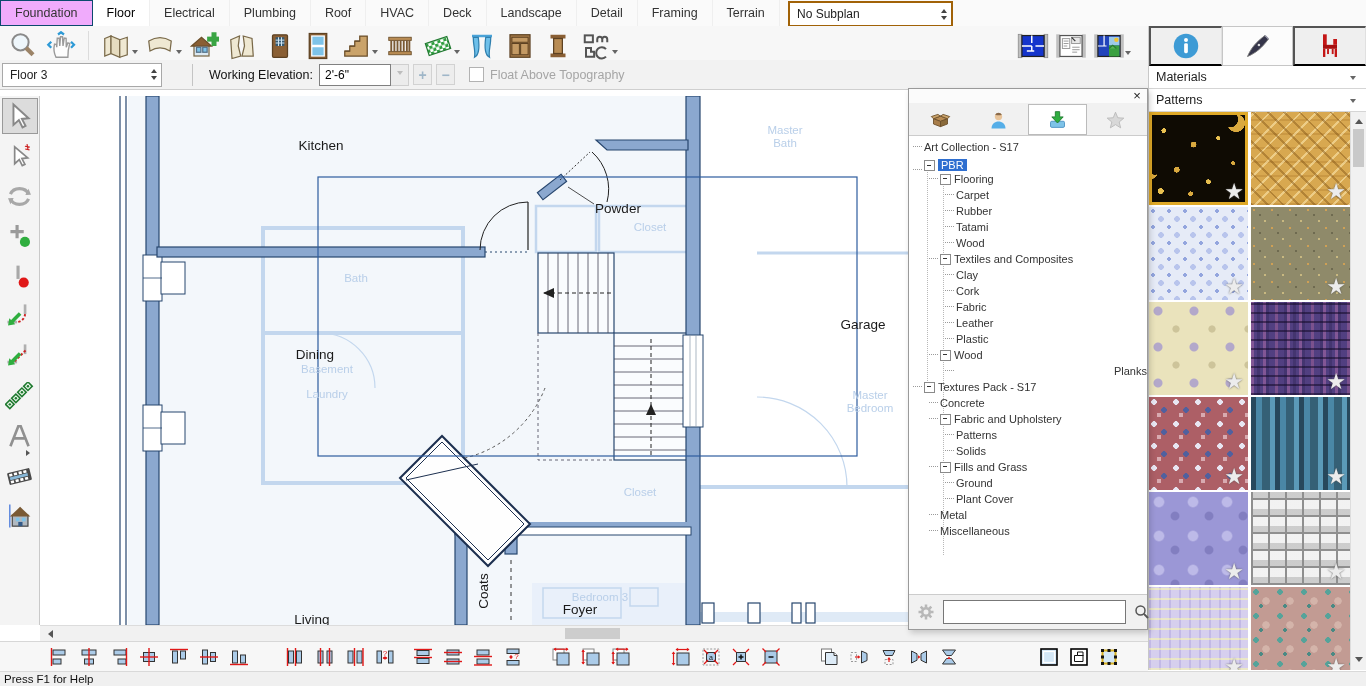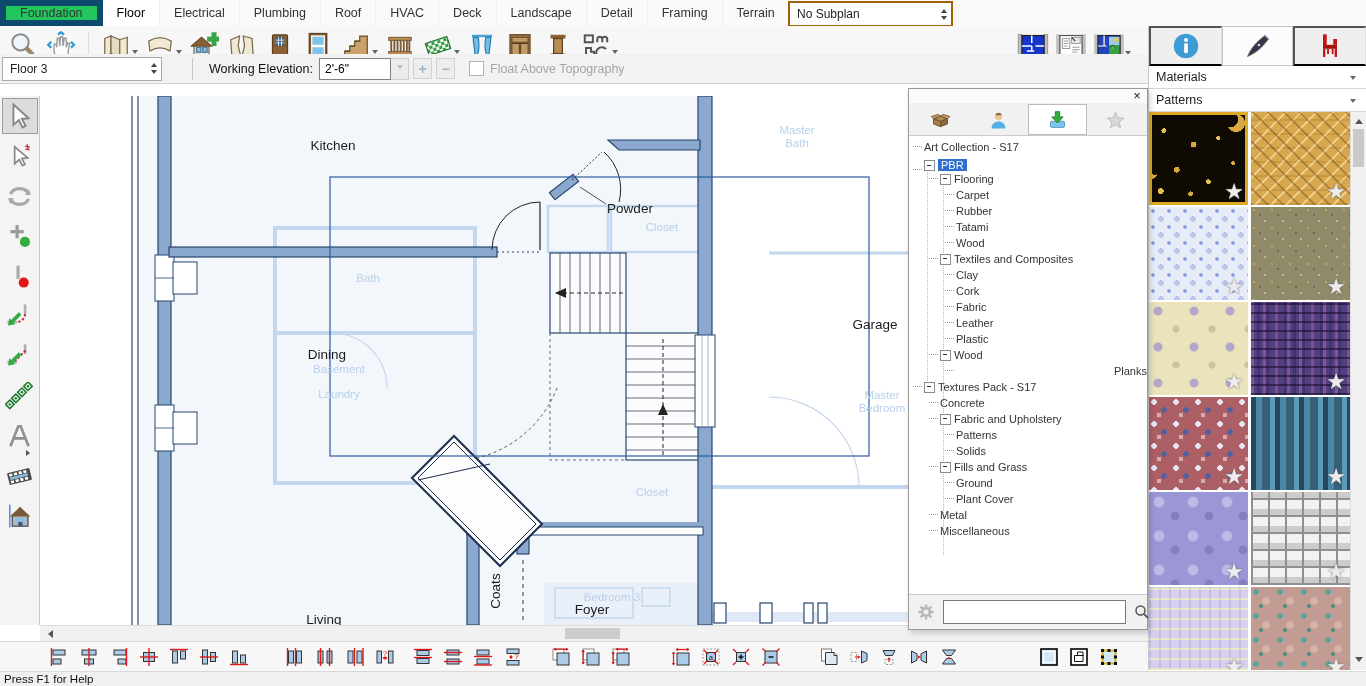--- a/index.html
+++ b/index.html
@@ -9,7 +9,7 @@
   .tabbar{position:absolute;left:0;top:0;width:1366px;height:26px;background:#fafafa;
           border-bottom:1px solid #dcdcdc;display:flex;align-items:stretch;font-size:12.5px;color:#333}
   .tab{padding:0 14px;display:flex;align-items:center;border-right:1px solid #efefef;cursor:default}
-  .tab.boxed{background:#22c55e;border:6px solid #0c4a6e}
+  .tab.boxed{background:#f0abfc;border:1px solid #0c4a6e}
   .tab.active{background:#fff;color:#000}
   .subplan{position:absolute;left:788px;top:1px;width:154px;height:22px;background:#fff;border:2px solid #a16207;
            display:flex;align-items:center;padding-left:7px;font-size:12px}

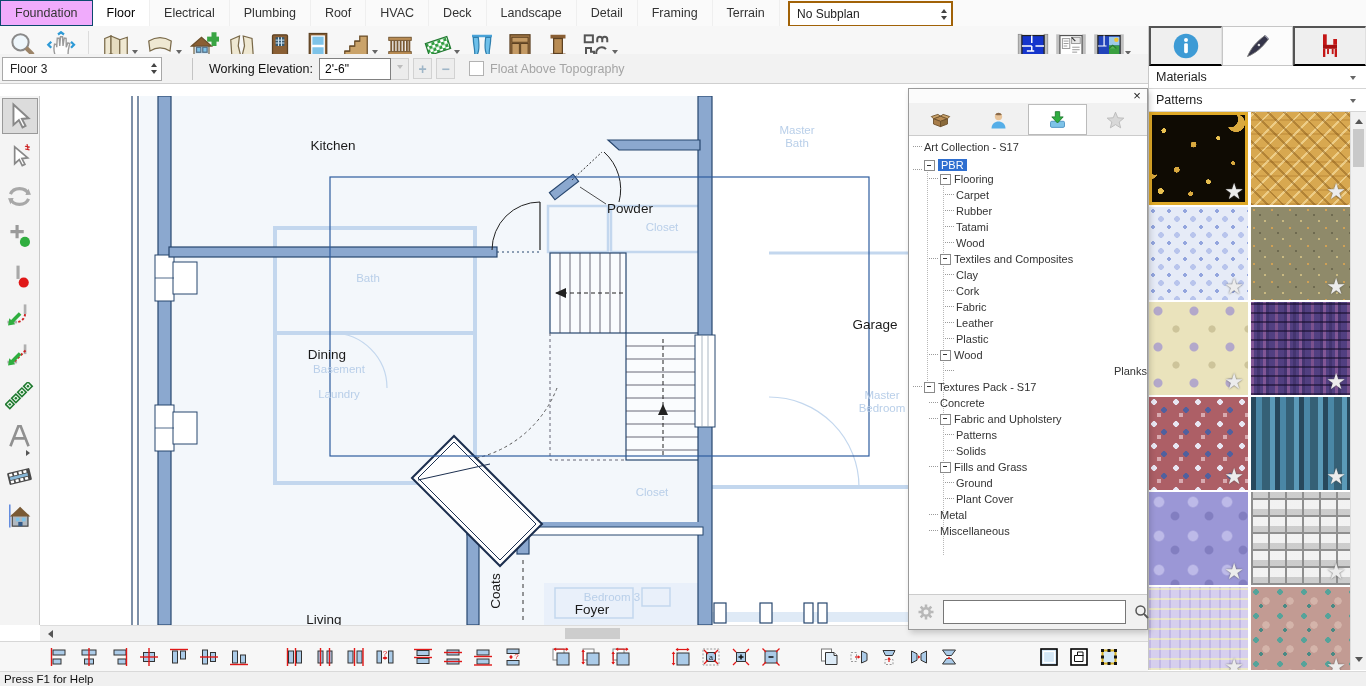--- a/index.html
+++ b/index.html
@@ -33,7 +33,7 @@
   .bigbtn .icon{width:28px;height:28px}
   .bigbtn.raised{background:#fcfcfc;border:1px solid #c6c6c6}
   
-  .floorbar{position:absolute;left:0;top:54px;width:1148px;height:30px;background:#f2f2f2;border-bottom:1px solid #cfcfcf;
+  .floorbar{position:absolute;left:0;top:60px;width:1148px;height:30px;background:#f2f2f2;border-bottom:1px solid #cfcfcf;
             display:flex;align-items:center;box-sizing:border-box}
   .fselect{width:160px;height:24px;background:#fff;border:1px solid #a8a8a8;margin-left:2px;display:flex;align-items:center;padding-left:7px;box-sizing:border-box}
   .fdiv{width:1px;height:22px;background:#c4c4c4;margin:0 16px 0 30px}

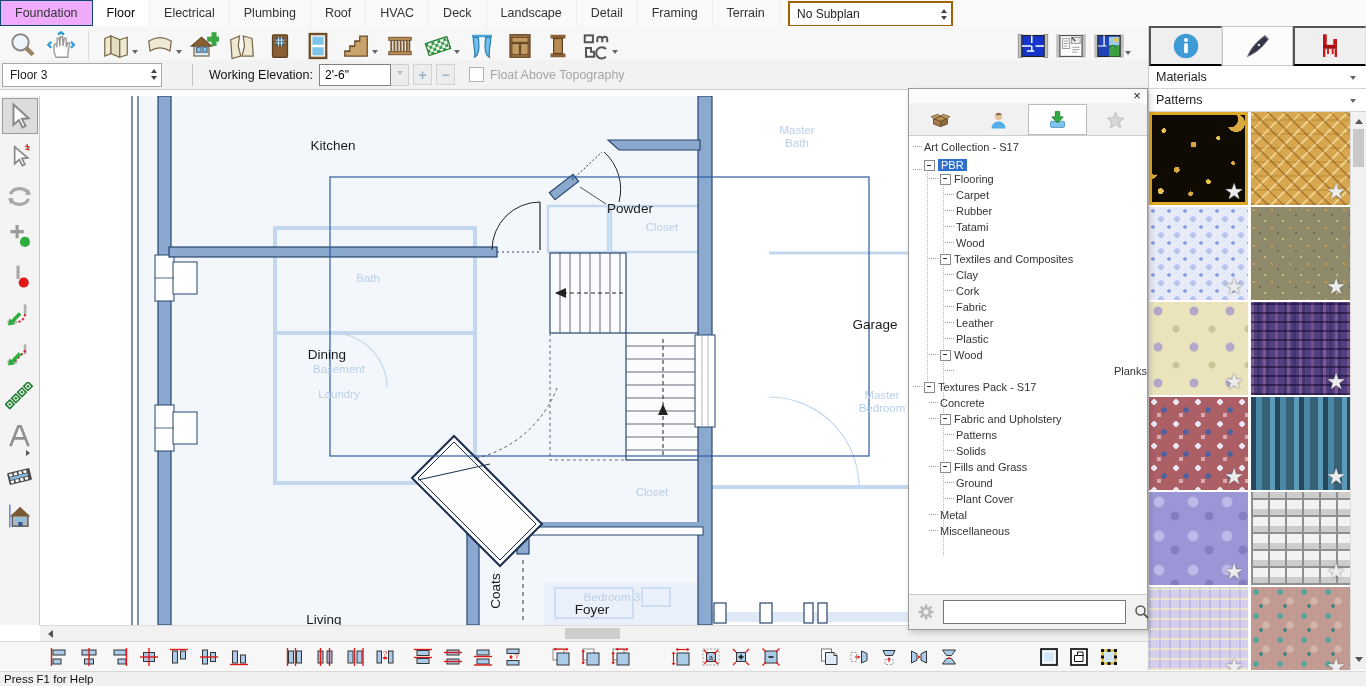--- a/index.html
+++ b/index.html
@@ -52,7 +52,7 @@
   .pbtn.active{background:#dcdcdc;border:1px solid #999}
   .fly{width:0;height:0;border:3px solid transparent;border-left:4px solid #555;align-self:flex-end;margin:-8px 6px 2px 0}
   
-  .canvas{position:absolute;left:52px;top:96px;width:1108px;height:529px;background:#fff;overflow:hidden}
+  .canvas{position:absolute;left:40px;top:96px;width:1108px;height:529px;background:#fff;overflow:hidden}
   .rlab{font-size:13.5px;fill:#1a1a1a;font-family:"Liberation Sans",sans-serif}
   .ulab{font-size:11.5px;fill:#b9cfe9;font-family:"Liberation Sans",sans-serif}
   

